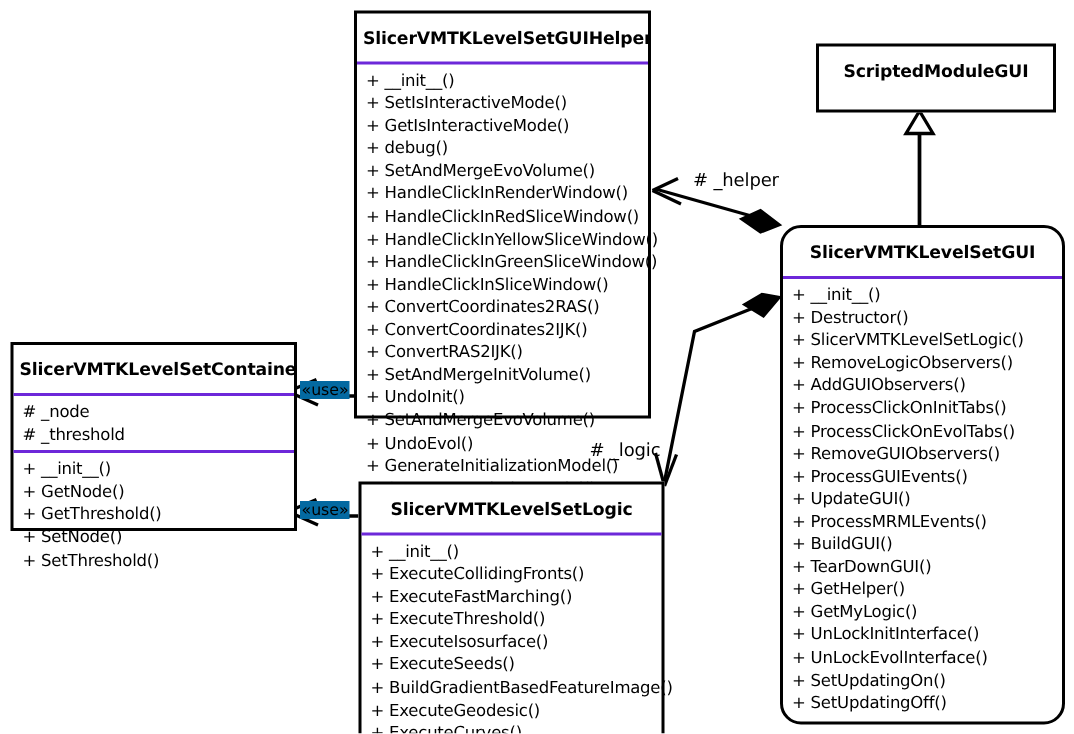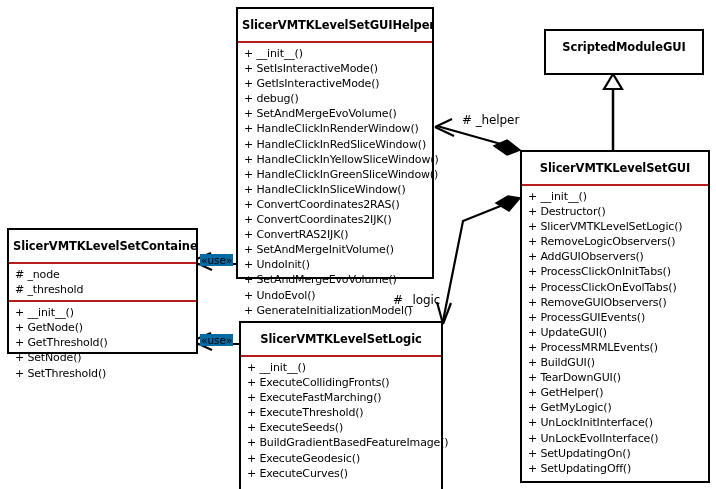--- a/index.html
+++ b/index.html
@@ -34,7 +34,7 @@
     overflow: hidden;
   }
   .compartment {
-    border-top: 2px solid #b91c1c;
+    border-top: 2px solid #6d28d9;
     padding: 3px 12px 3px 0;
   }
   .member {

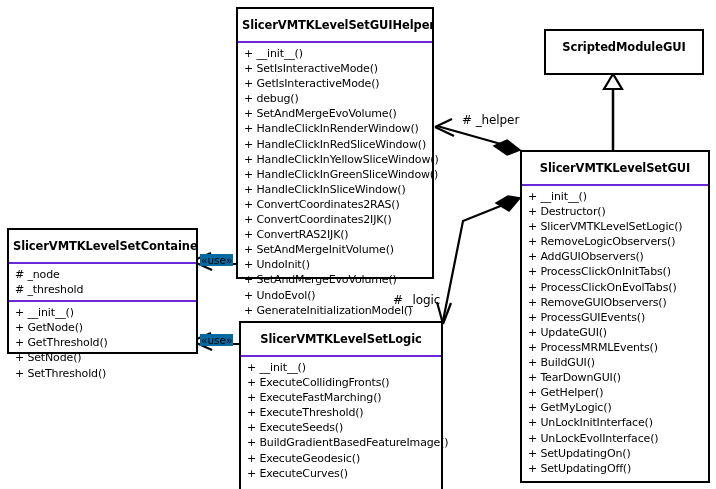--- a/index.html
+++ b/index.html
@@ -153,7 +153,7 @@
     <div class="class-title">ScriptedModuleGUI</div>
   </div>
 
-  <div class="uml-class" style="left:520px; top:150px; width:190px; height:333px;">
+  <div class="uml-class" style="left:520px; top:150px; width:190px; height:333px;border-radius:14px;">
     <div class="class-title">SlicerVMTKLevelSetGUI</div>
     <div class="compartment">
       <div class="member">+ __init__()</div>

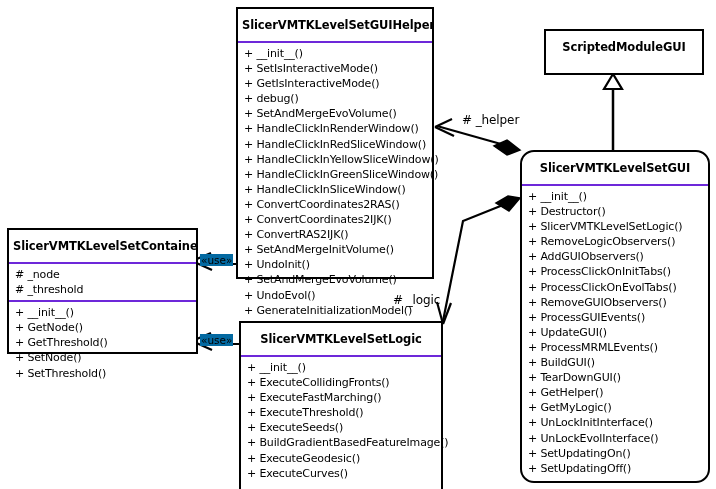--- a/index.html
+++ b/index.html
@@ -201,6 +201,7 @@
       <div class="member">+ ExecuteCollidingFronts()</div>
       <div class="member">+ ExecuteFastMarching()</div>
       <div class="member">+ ExecuteThreshold()</div>
+      <div class="member">+ ExecuteIsosurface()</div>
       <div class="member">+ ExecuteSeeds()</div>
       <div class="member">+ BuildGradientBasedFeatureImage()</div>
       <div class="member">+ ExecuteGeodesic()</div>

